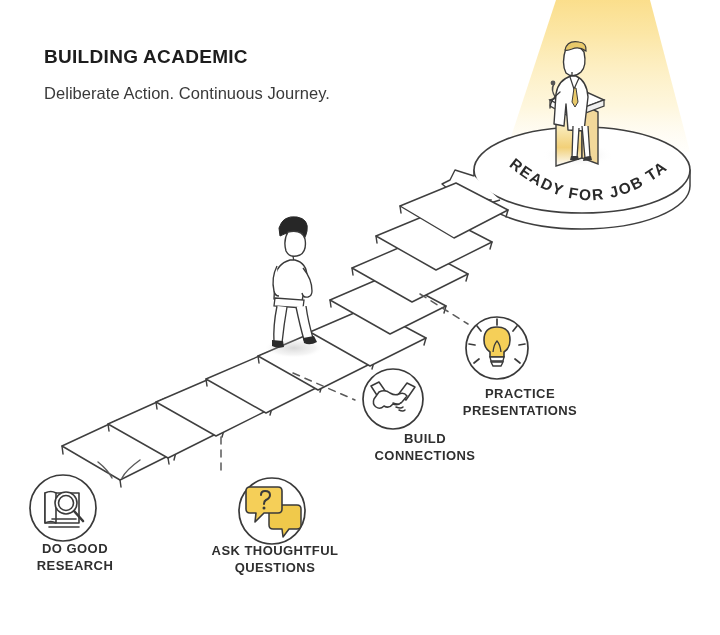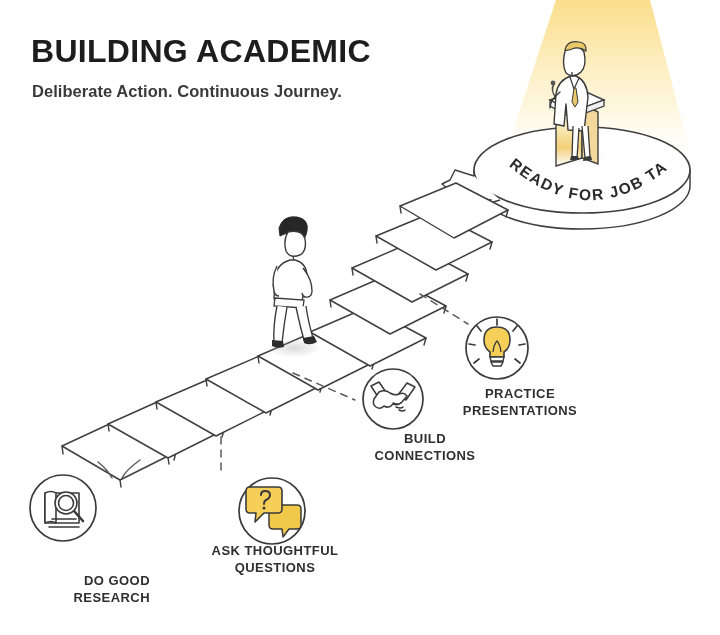--- a/index.html
+++ b/index.html
@@ -33,12 +33,12 @@
     z-index: 5;
   }
   .title {
-    font-size: 32px;
+    font-size: 19px;
     font-weight: bold;
     letter-spacing: 0.3px;
     line-height: 1.18;
     color: #1d1d1d;
-    margin: 3px;
+    margin: 16px;
     text-transform: uppercase;
   }
   .subtitle {

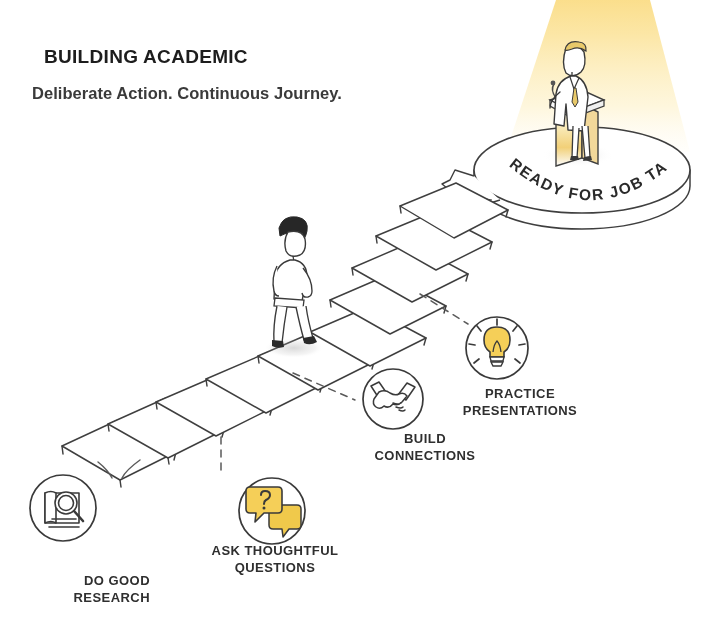--- a/index.html
+++ b/index.html
@@ -43,9 +43,9 @@
   }
   .subtitle {
     font-size: 16.5px;
-    font-weight: bold;
+    font-weight: normal;
     color: #3a3a3a;
-    margin: 11px 0 0 4px;
+    margin: 11px 0 0 16px;
     letter-spacing: 0.05px;
   }
   .node-label {

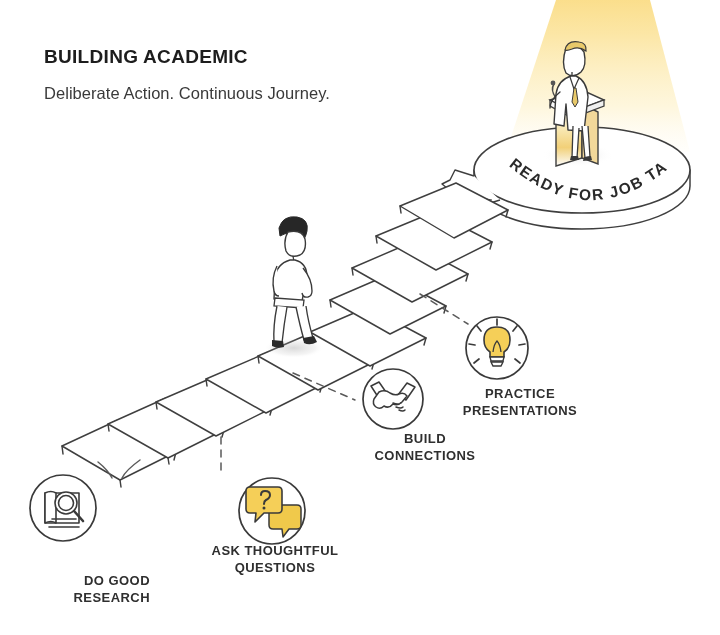--- a/index.html
+++ b/index.html
@@ -60,7 +60,7 @@
     white-space: pre-line;
     z-index: 6;
   }
-  .lbl-research   { left: 0px;   top: 573px; width: 150px; text-align: right; }
+  .lbl-research   { left: 0px;   top: 541px; width: 150px; }
   .lbl-questions  { left: 190px; top: 543px; width: 170px; }
   .lbl-connect    { left: 350px; top: 431px; width: 150px; }
   .lbl-practice   { left: 440px; top: 386px; width: 160px; }

